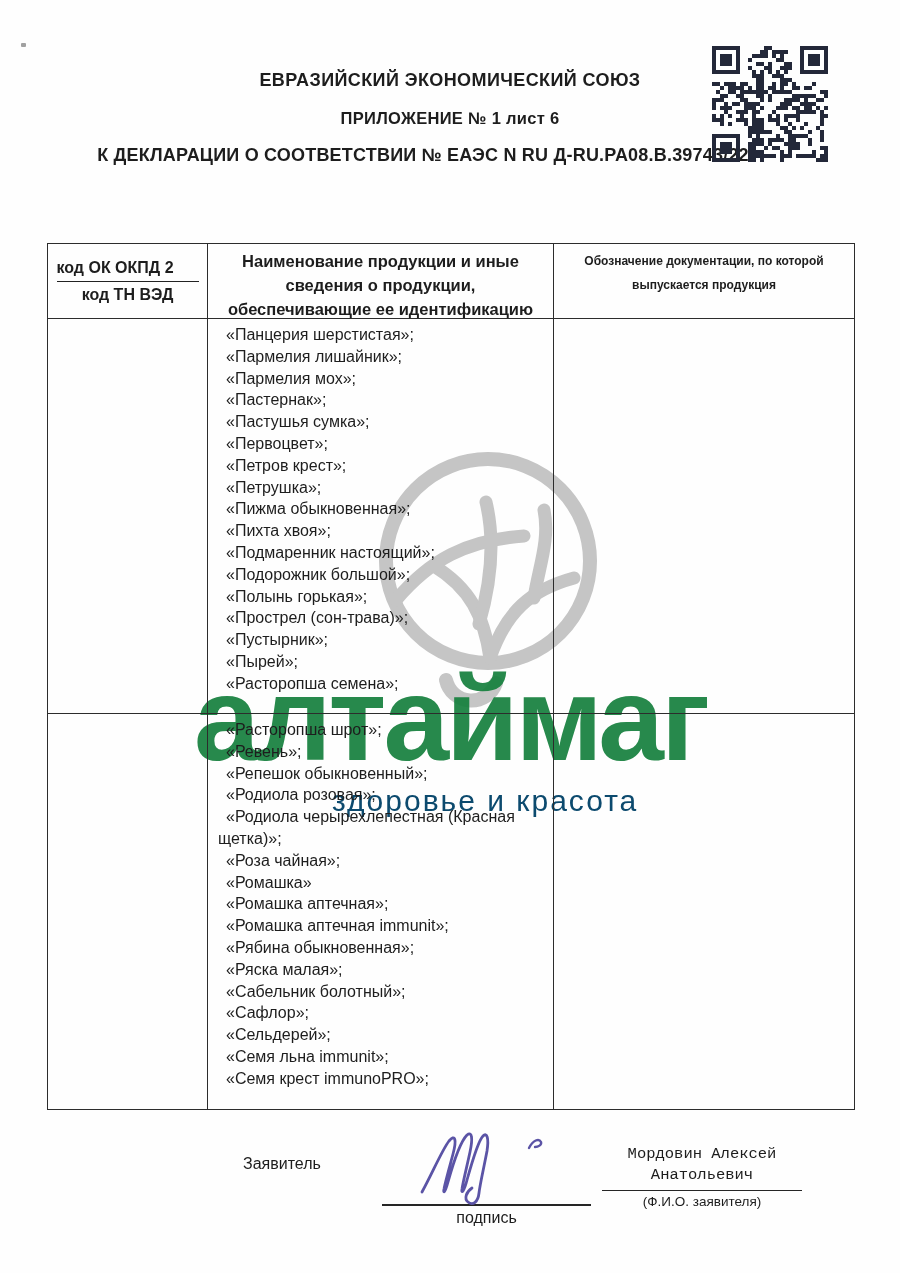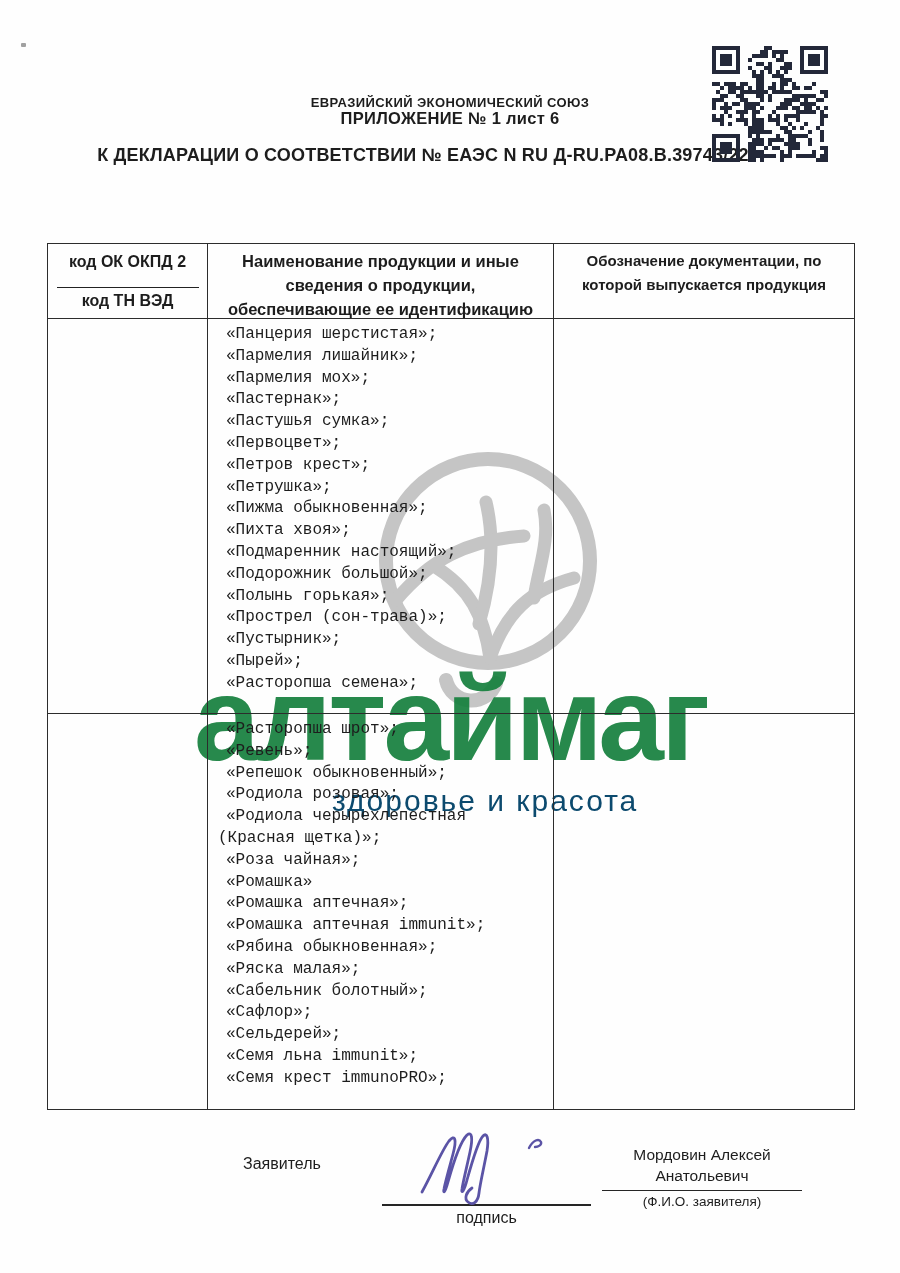--- a/index.html
+++ b/index.html
@@ -14,7 +14,7 @@
   }
   
   .hdr-line { position:absolute; left:0; width:900px; text-align:center; font-weight:bold; }
-  .hdr-union       { top:70px;  font-size:13px; letter-spacing:0.4px;margin-top:25px; }
+  .hdr-union       { top:70px;  font-size:18px; letter-spacing:0.4px; }
   .hdr-appendix    { top:109px; font-size:16.5px; letter-spacing:0.3px; }
   .hdr-declaration { top:145px; width:846px; font-size:18px; letter-spacing:0.2px; }
   .artifact-dot { position:absolute; left:21px; top:43px; width:5px; height:4px; background:#8a8a8a; border-radius:1px; opacity:.8; }

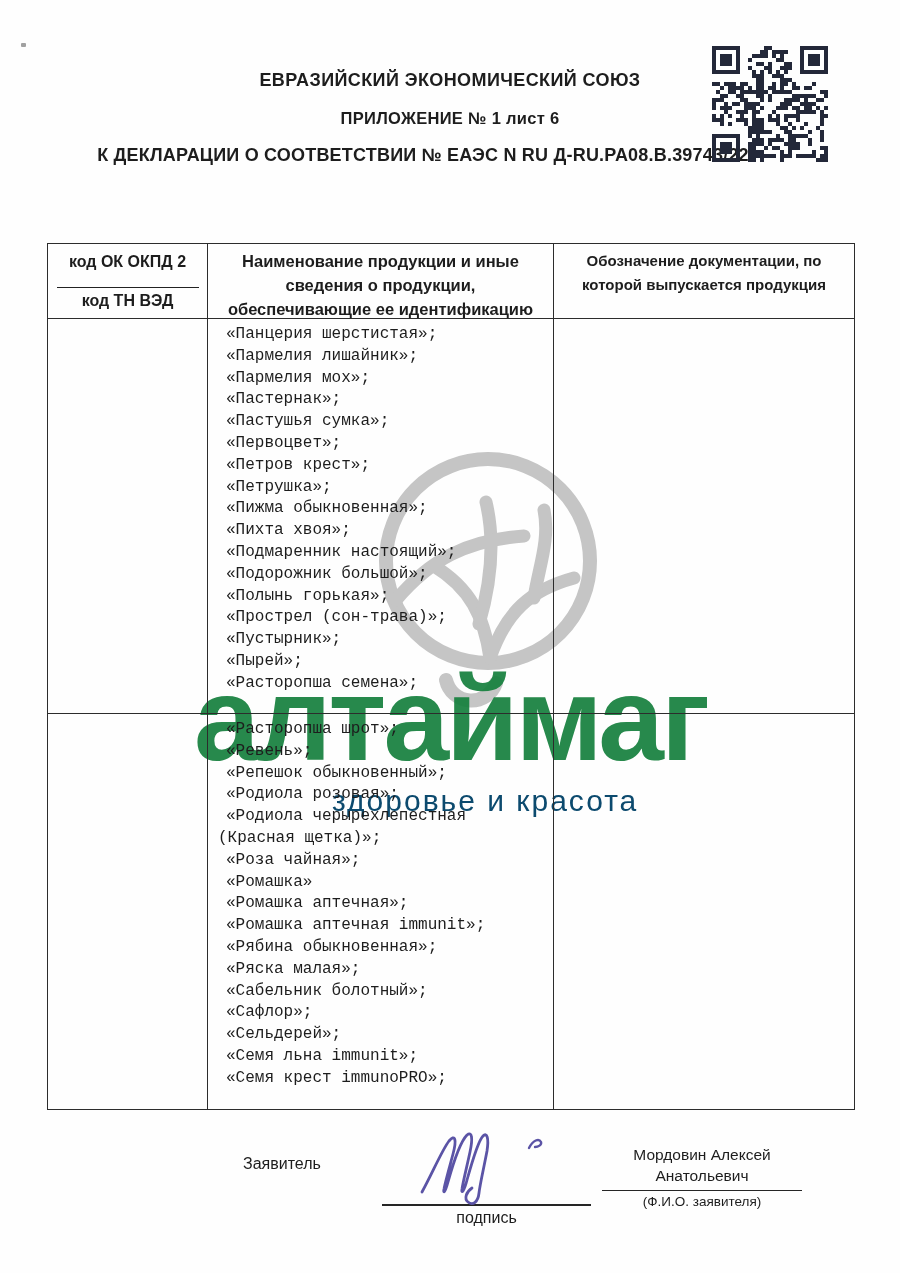--- a/index.html
+++ b/index.html
@@ -44,7 +44,7 @@
   .cell.last-row { border-bottom:none; }
   .th { font-weight:bold; text-align:center; }
   .th-code { display:flex; flex-direction:column; align-items:center; justify-content:center; font-size:16px; }
-  .th-code .code-top { width:142px; text-align:center; padding-bottom:16px; border-bottom:1.7px solid #222; }
+  .th-code .code-top { width:142px; text-align:left; padding-bottom:4px; border-bottom:1.7px solid #222; }
   .th-code .code-bottom { width:142px; text-align:center; padding-top:4px; }
   .th-name { font-size:16.5px; line-height:24px; padding:5px 10px 0 10px; }
   .th-doc  { font-size:15px; line-height:24px; padding:5px 8px 0 8px; }

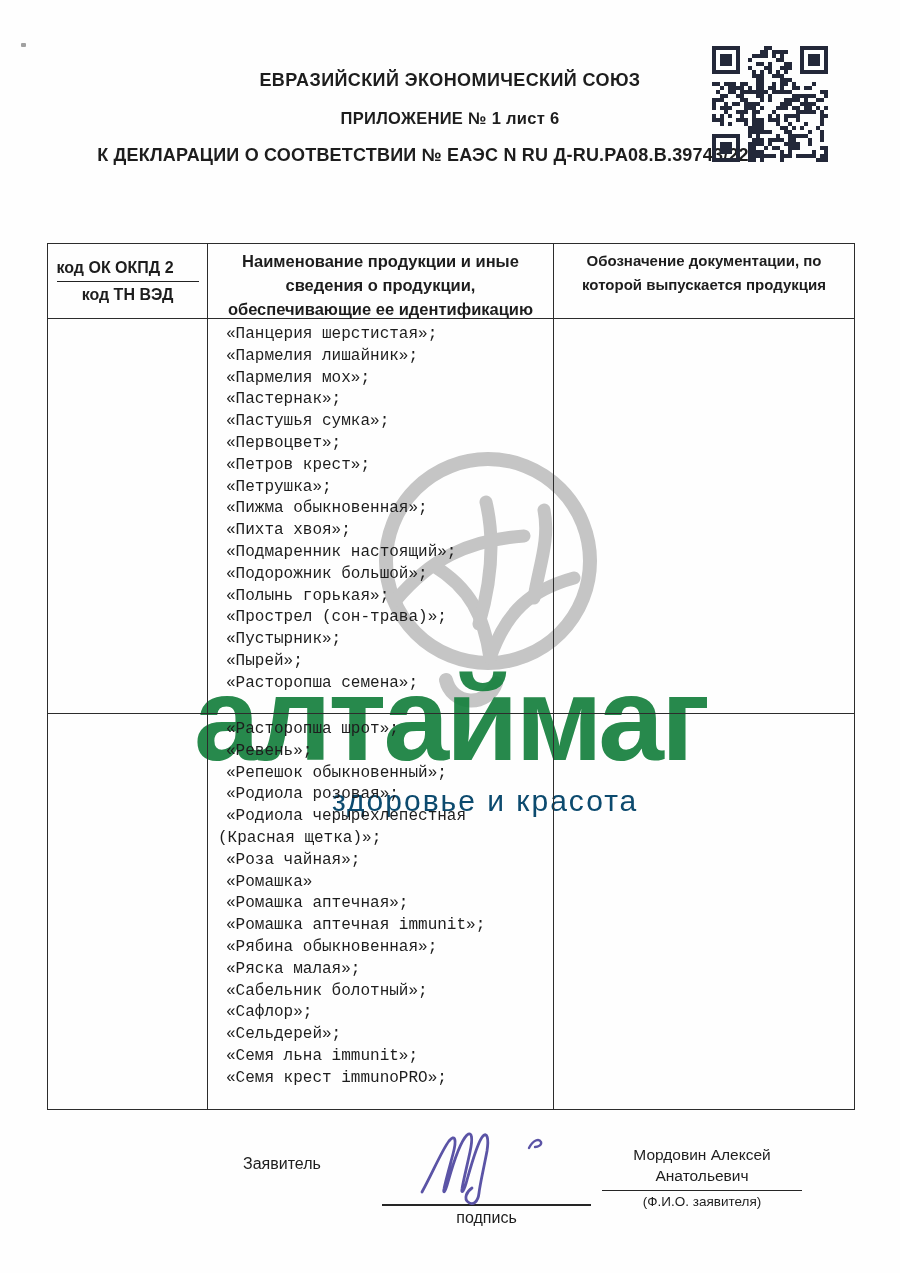--- a/index.html
+++ b/index.html
@@ -47,7 +47,7 @@
   .th-code .code-top { width:142px; text-align:left; padding-bottom:4px; border-bottom:1.7px solid #222; }
   .th-code .code-bottom { width:142px; text-align:center; padding-top:4px; }
   .th-name { font-size:16.5px; line-height:24px; padding:5px 10px 0 10px; }
-  .th-doc  { font-size:15px; line-height:24px; padding:5px 8px 0 8px; }
+  .th-doc  { font-size:12px; line-height:24px; padding:5px 8px 0 8px; }
   .products-cell { padding:5px 6px 0 6px; font-size:16px; line-height:21.8px; }
   .product-line { padding-left:4px; text-indent:8px;font-family:Liberation Mono, monospace; }
   .doc-cell { padding:7px 8px 0 8px; font-size:16px; line-height:23.5px; }

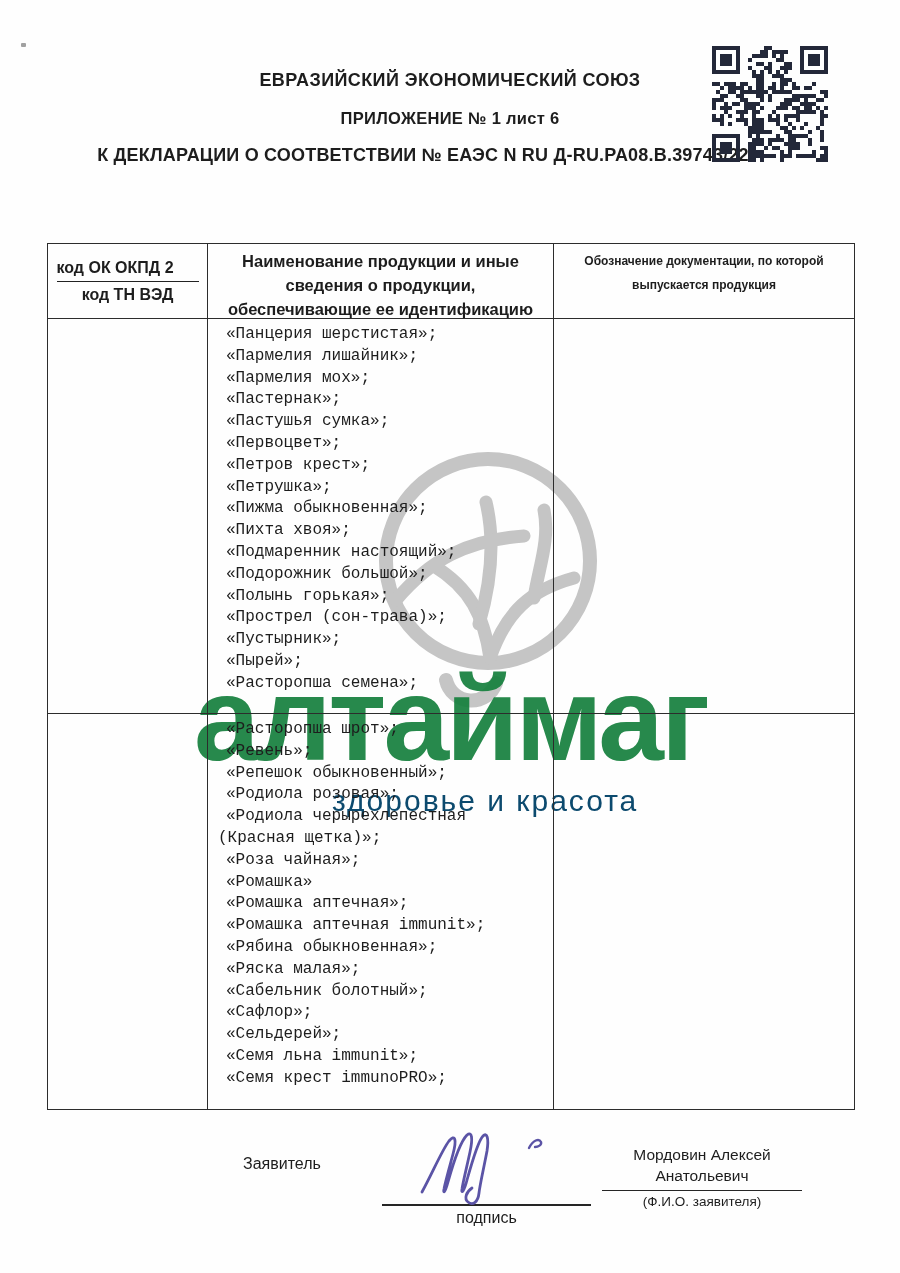--- a/index.html
+++ b/index.html
@@ -49,7 +49,7 @@
   .th-name { font-size:16.5px; line-height:24px; padding:5px 10px 0 10px; }
   .th-doc  { font-size:12px; line-height:24px; padding:5px 8px 0 8px; }
   .products-cell { padding:5px 6px 0 6px; font-size:16px; line-height:21.8px; }
-  .product-line { padding-left:4px; text-indent:8px;font-family:Liberation Mono, monospace; }
+  .product-line { padding-left:4px; text-indent:8px; }
   .doc-cell { padding:7px 8px 0 8px; font-size:16px; line-height:23.5px; }
   
   .applicant-label { position:absolute; left:243px; top:1155px; font-size:16px; z-index:2;text-align:right; }

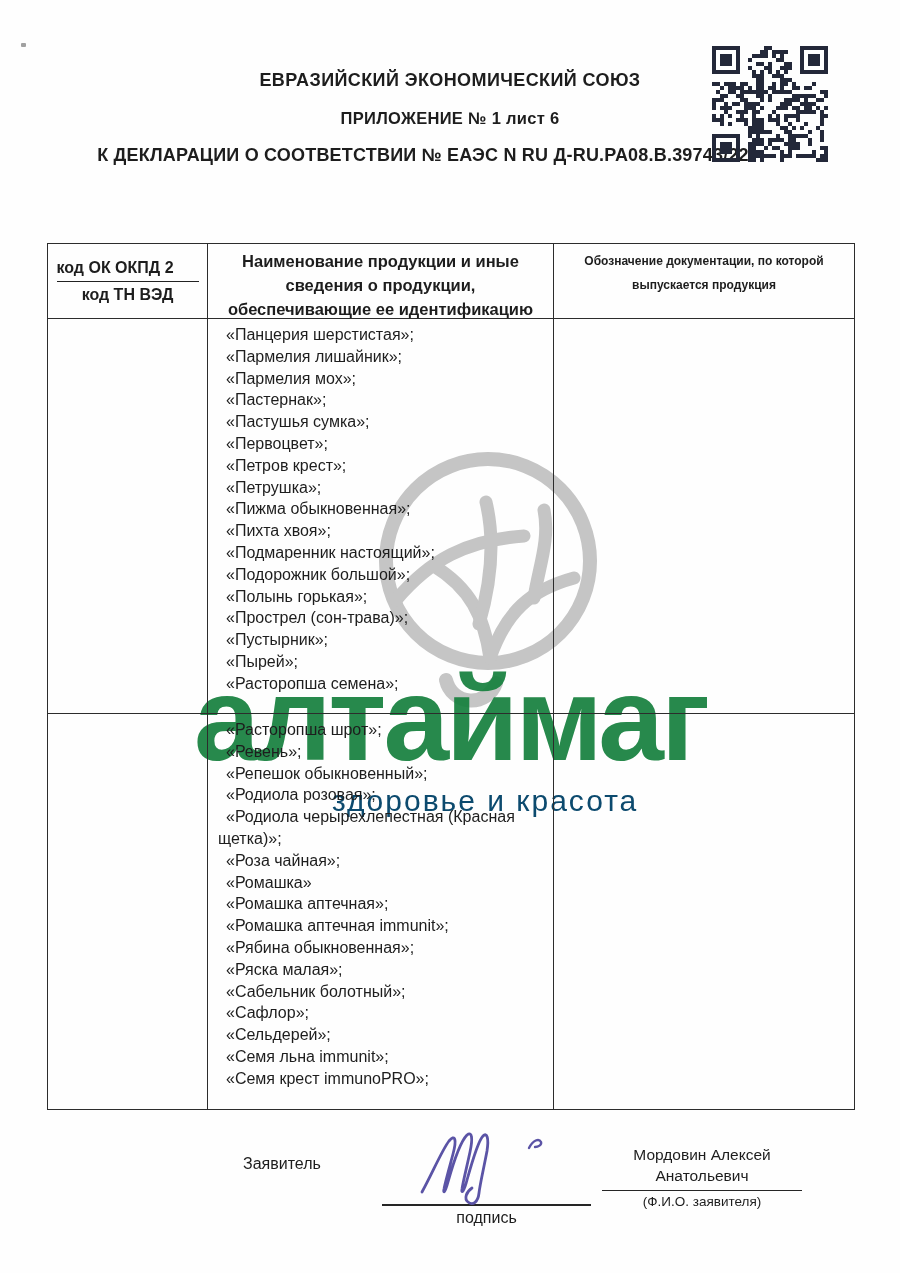--- a/index.html
+++ b/index.html
@@ -56,7 +56,7 @@
   .sig-svg  { position:absolute; left:416px; top:1126px; width:150px; height:85px; z-index:3; color:#5b54a6; }
   .sig-line { position:absolute; left:382px; top:1204px; width:209px; border-top:2px solid #262626; z-index:2; }
   .sig-caption { position:absolute; left:382px; top:1209px; width:209px; text-align:center; font-size:16px; z-index:2; }
-  .name-block { position:absolute; left:600px; top:1144px; width:204px; text-align:center; font-size:15.5px; line-height:21px; z-index:2; }
+  .name-block { position:absolute; left:600px; top:1144px; width:204px; text-align:center; font-size:15.5px; line-height:21px; z-index:2;font-family:Liberation Mono, monospace; }
   .name-line  { position:absolute; left:602px; top:1190px; width:200px; border-top:1.7px solid #262626; z-index:2; }
   .name-caption { position:absolute; left:602px; top:1194px; width:200px; text-align:center; font-size:13.5px; z-index:2; }
 </style>

